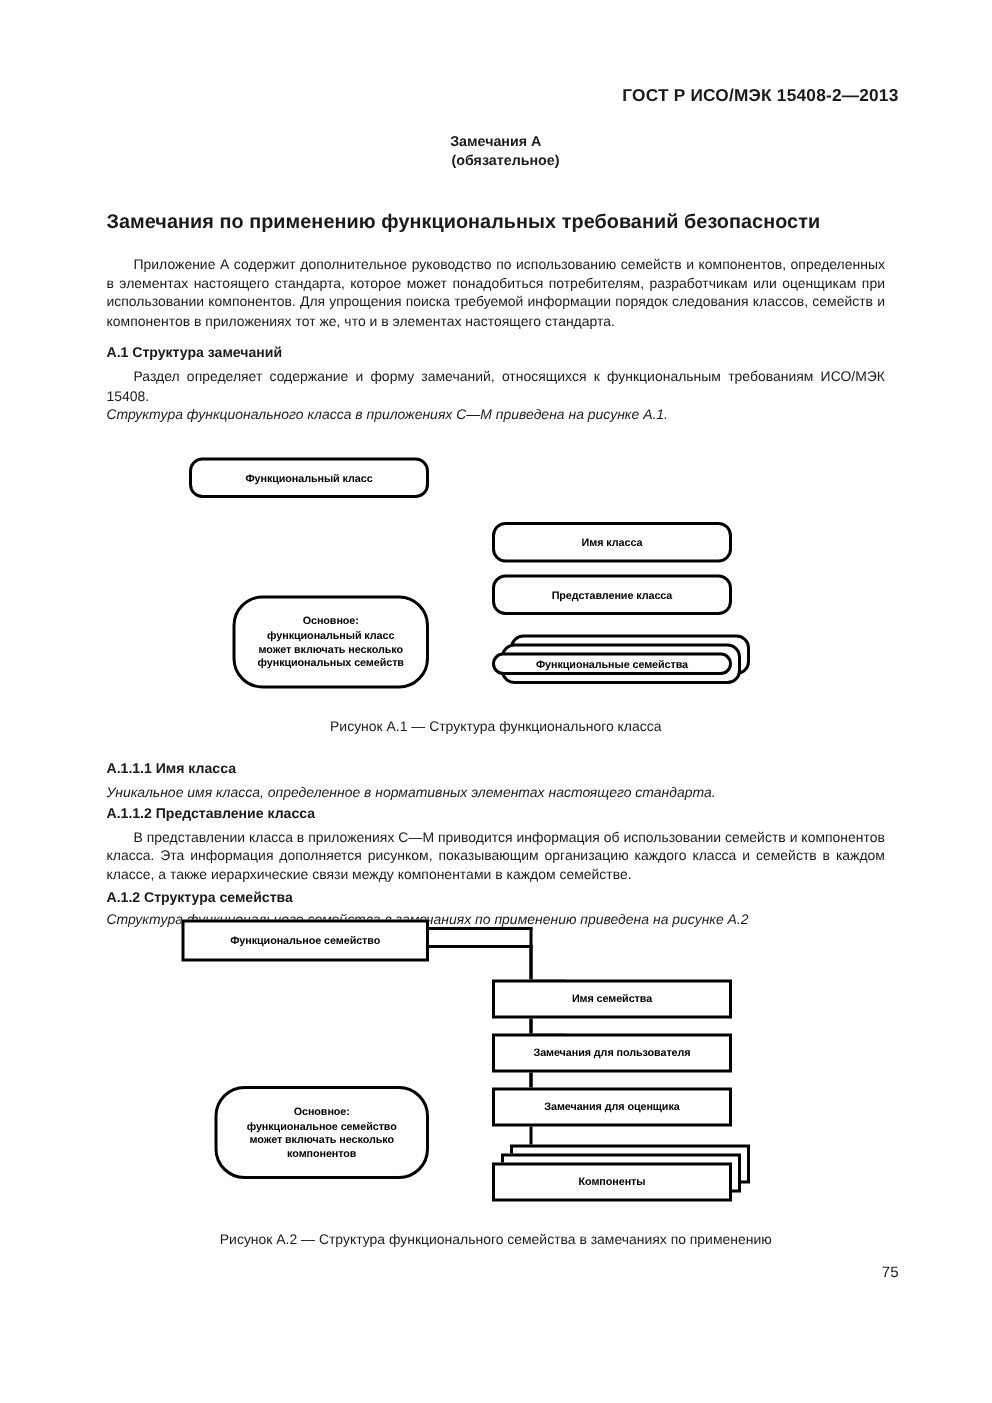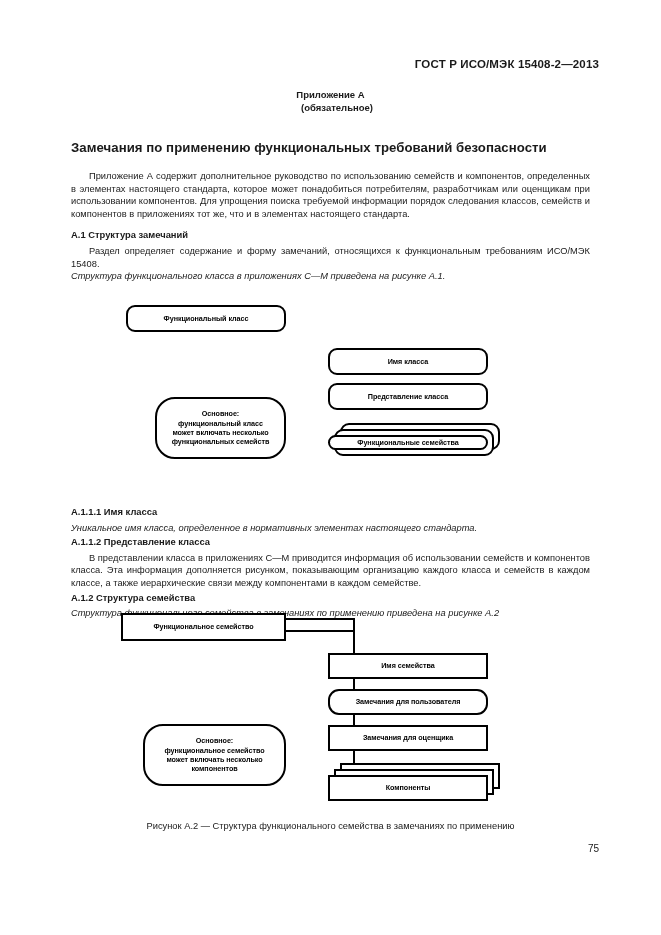--- a/index.html
+++ b/index.html
@@ -158,7 +158,7 @@
   <div class="doc-header">ГОСТ Р ИСО/МЭК 15408-2—2013</div>
 
   <div class="annex-block">
-    <div>Приложение А</div>
+    <div>Замечания А</div>
     <div class="sub">(обязательное)</div>
   </div>
 

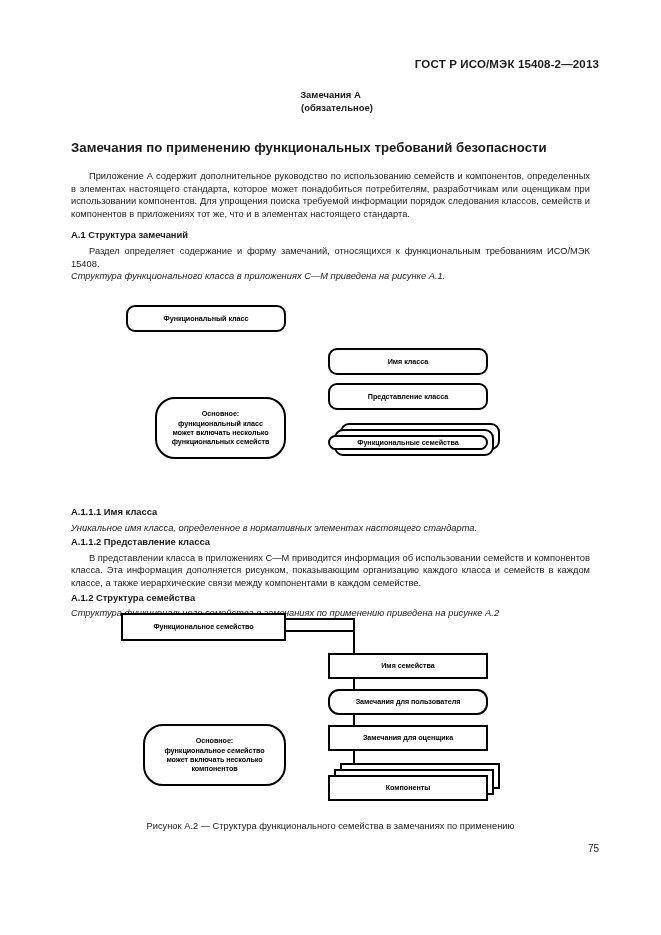--- a/index.html
+++ b/index.html
@@ -203,6 +203,7 @@
     </div>
   </div>
 
+  <div class="figcaption figcap-1">Рисунок А.1 — Структура функционального класса</div>
 
   <div class="content" style="top:506px;">
     <h2 class="sec" style="margin-top:0;">А.1.1.1 Имя класса</h2>

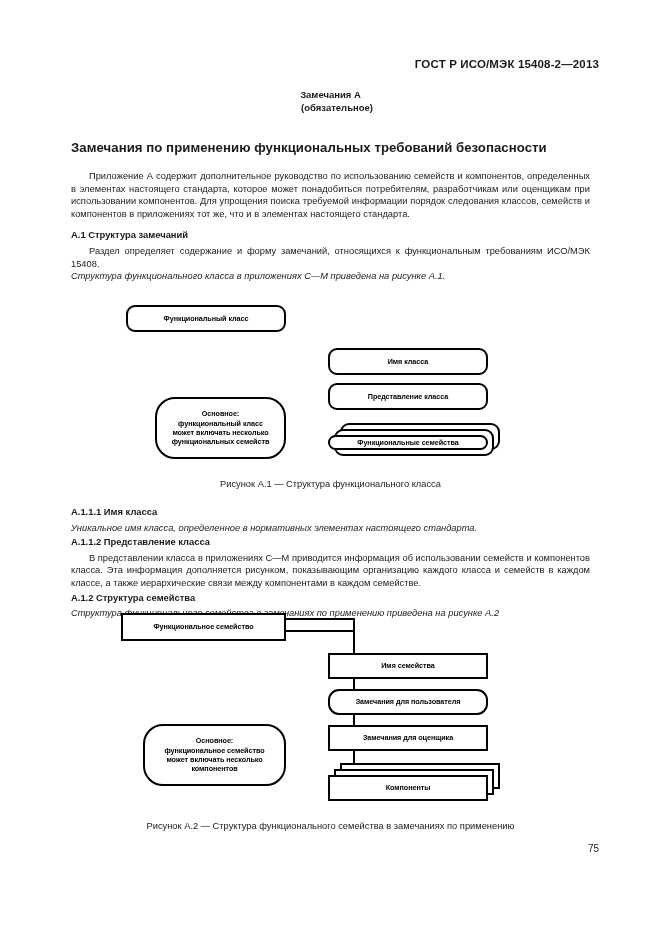--- a/index.html
+++ b/index.html
@@ -230,7 +230,7 @@
 
       <div class="node sharp" style="left:328px; top:45px; width:160px; height:26px;">Имя семейства</div>
 
-      <div class="node sharp" style="left:328px; top:81px; width:160px; height:26px;border-radius:11px;">Замечания для пользователя</div>
+      <div class="node sharp" style="left:328px; top:81px; width:160px; height:26px;">Замечания для пользователя</div>
 
       <div class="node sharp" style="left:328px; top:117px; width:160px; height:26px;text-align:center;">Замечания для оценщика</div>
 

